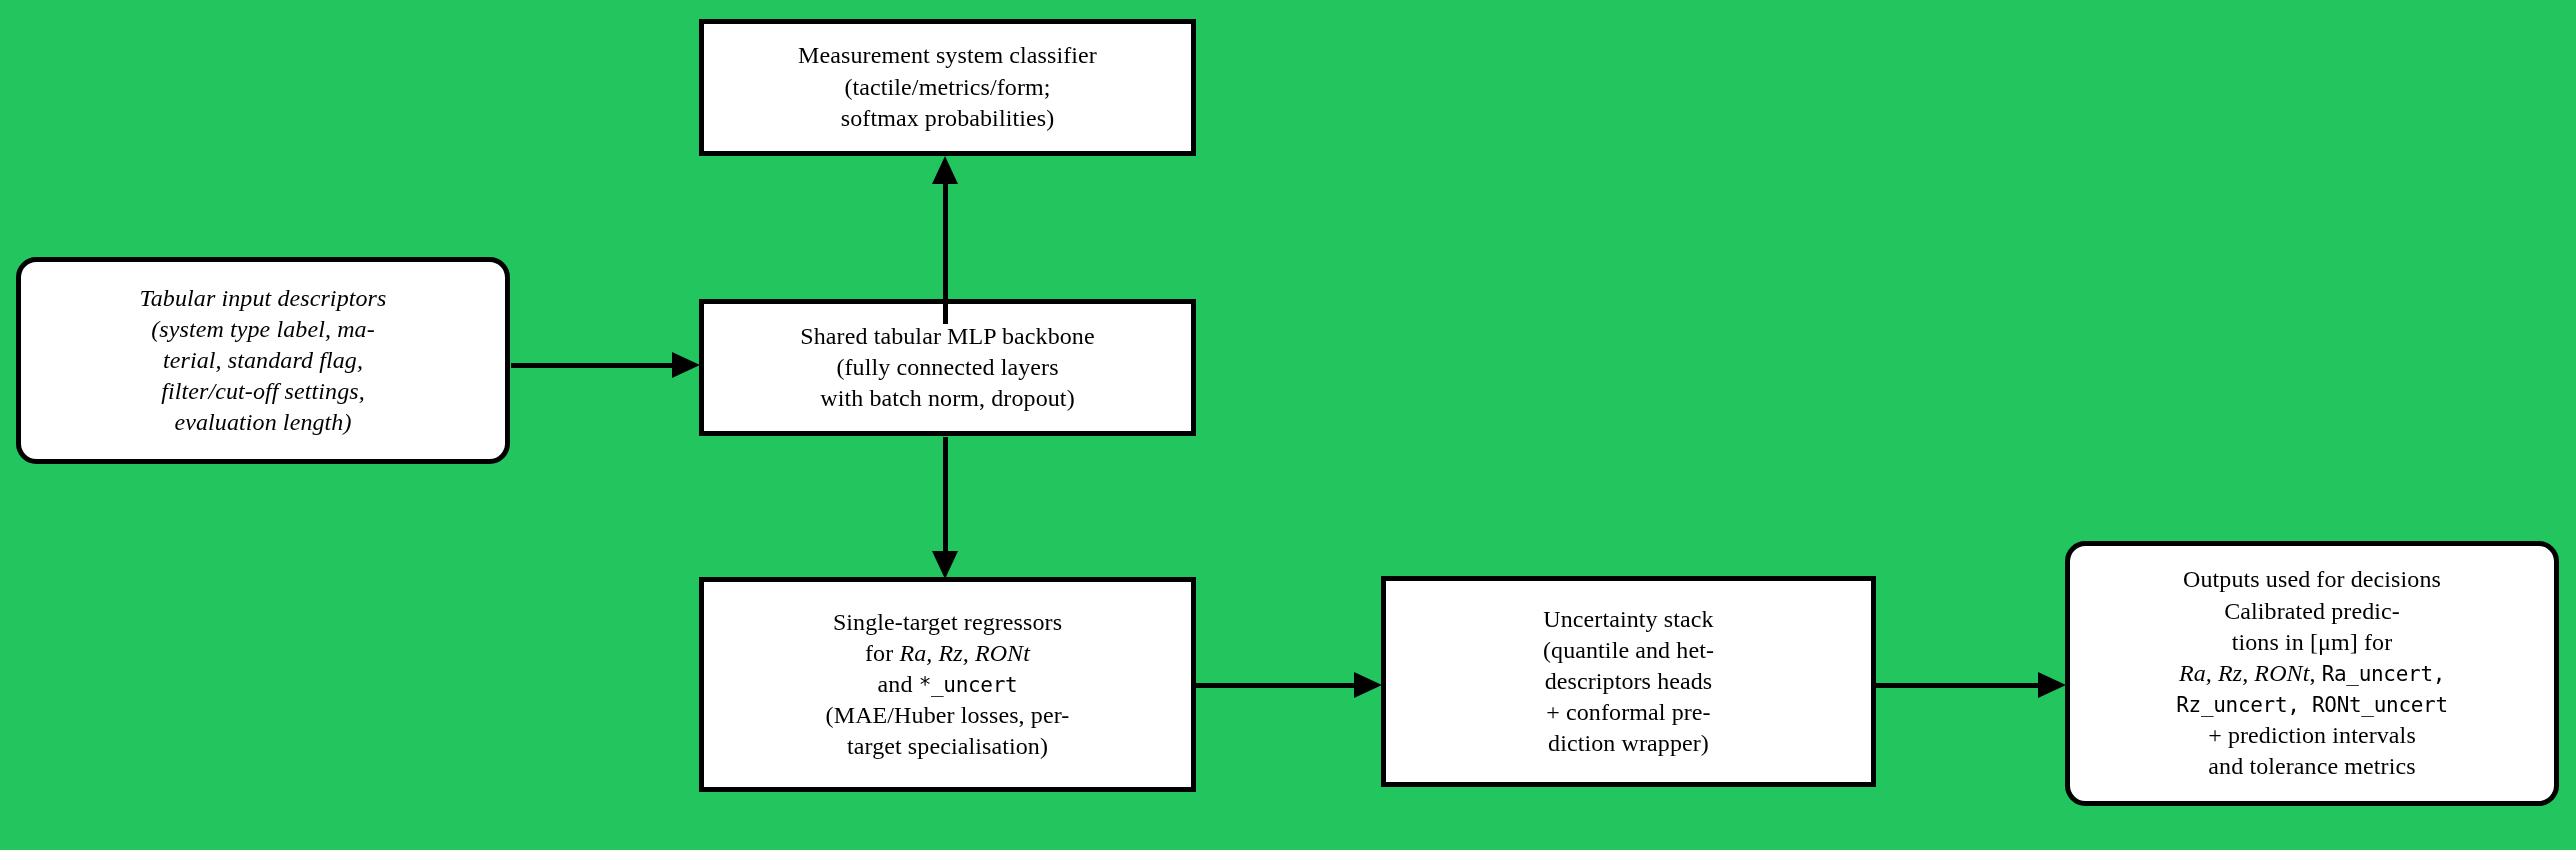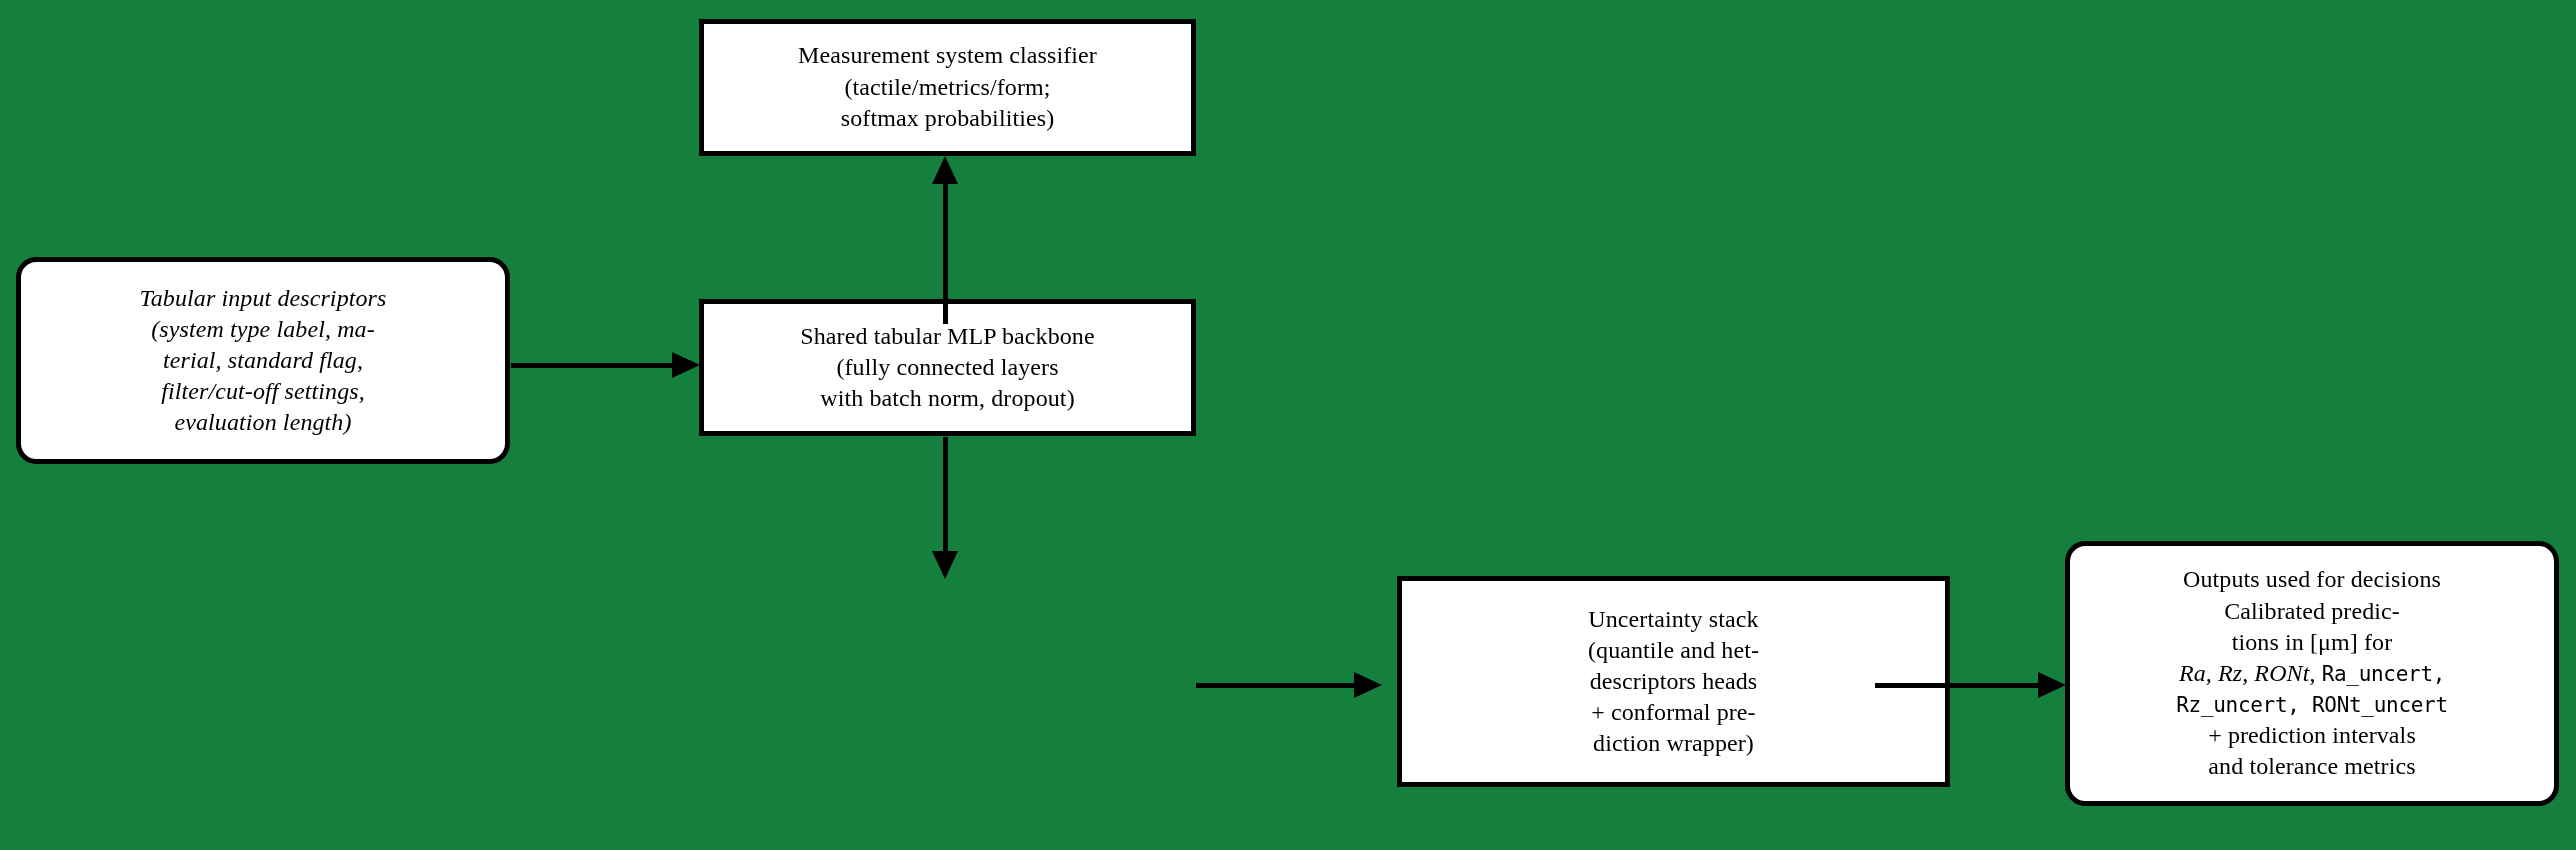--- a/index.html
+++ b/index.html
@@ -11,7 +11,7 @@
     position: relative;
     width: 2576px;
     height: 851px;
-    background: #15803d;
+    background: #22c55e;
     overflow: hidden;
     font-family: "Liberation Serif", "DejaVu Serif", serif;
     color: #000000;

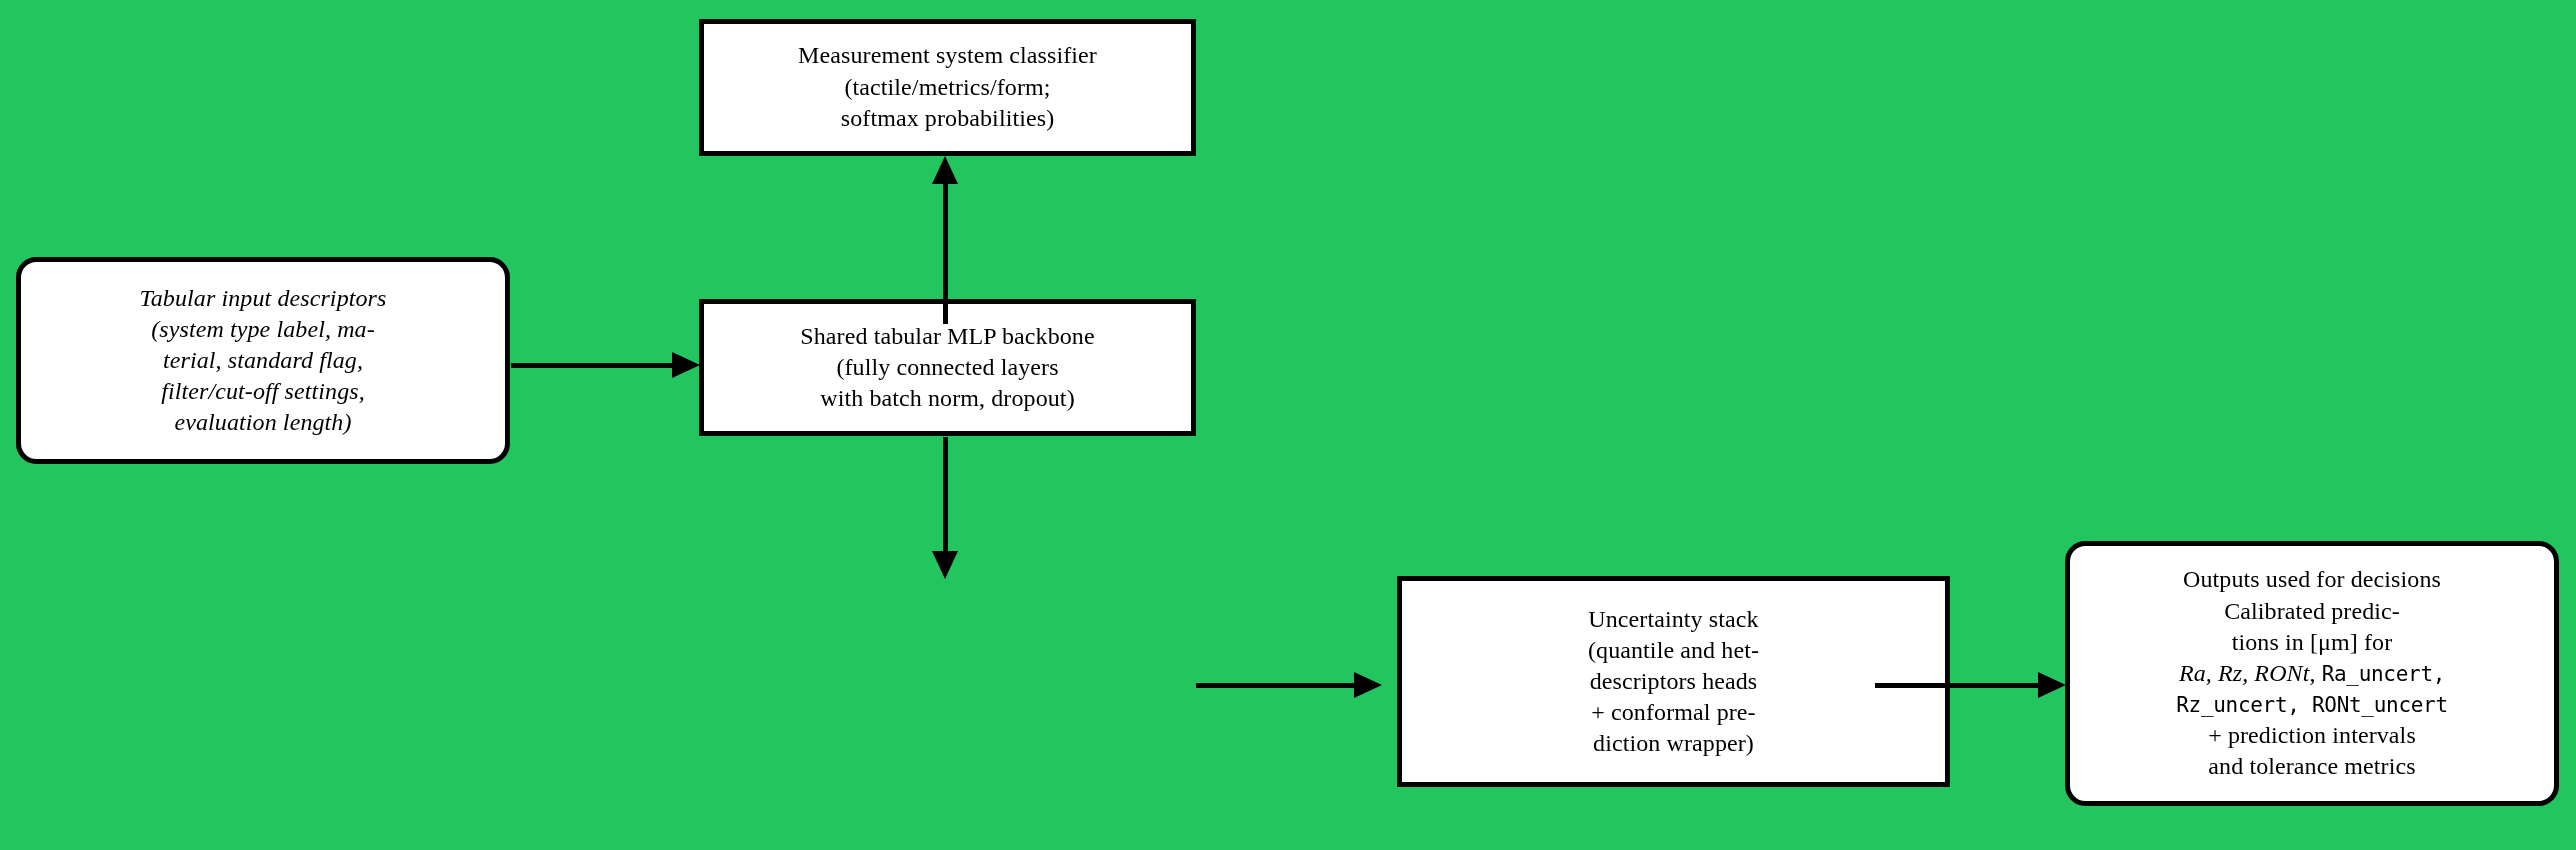--- a/index.html
+++ b/index.html
@@ -140,6 +140,15 @@
     </div>
   </div>
 
+  <div class="node" id="node-regressors">
+    <div class="txt">
+      <span>Single-target regressors</span><br>
+      <span>for </span><span class="it">Ra, Rz, RONt</span><br>
+      <span>and </span><span class="mono">*_uncert</span><br>
+      <span>(MAE/Huber losses, per-</span><br>
+      <span>target specialisation)</span>
+    </div>
+  </div>
 
   <div class="node" id="node-uncert">
     <div class="txt">

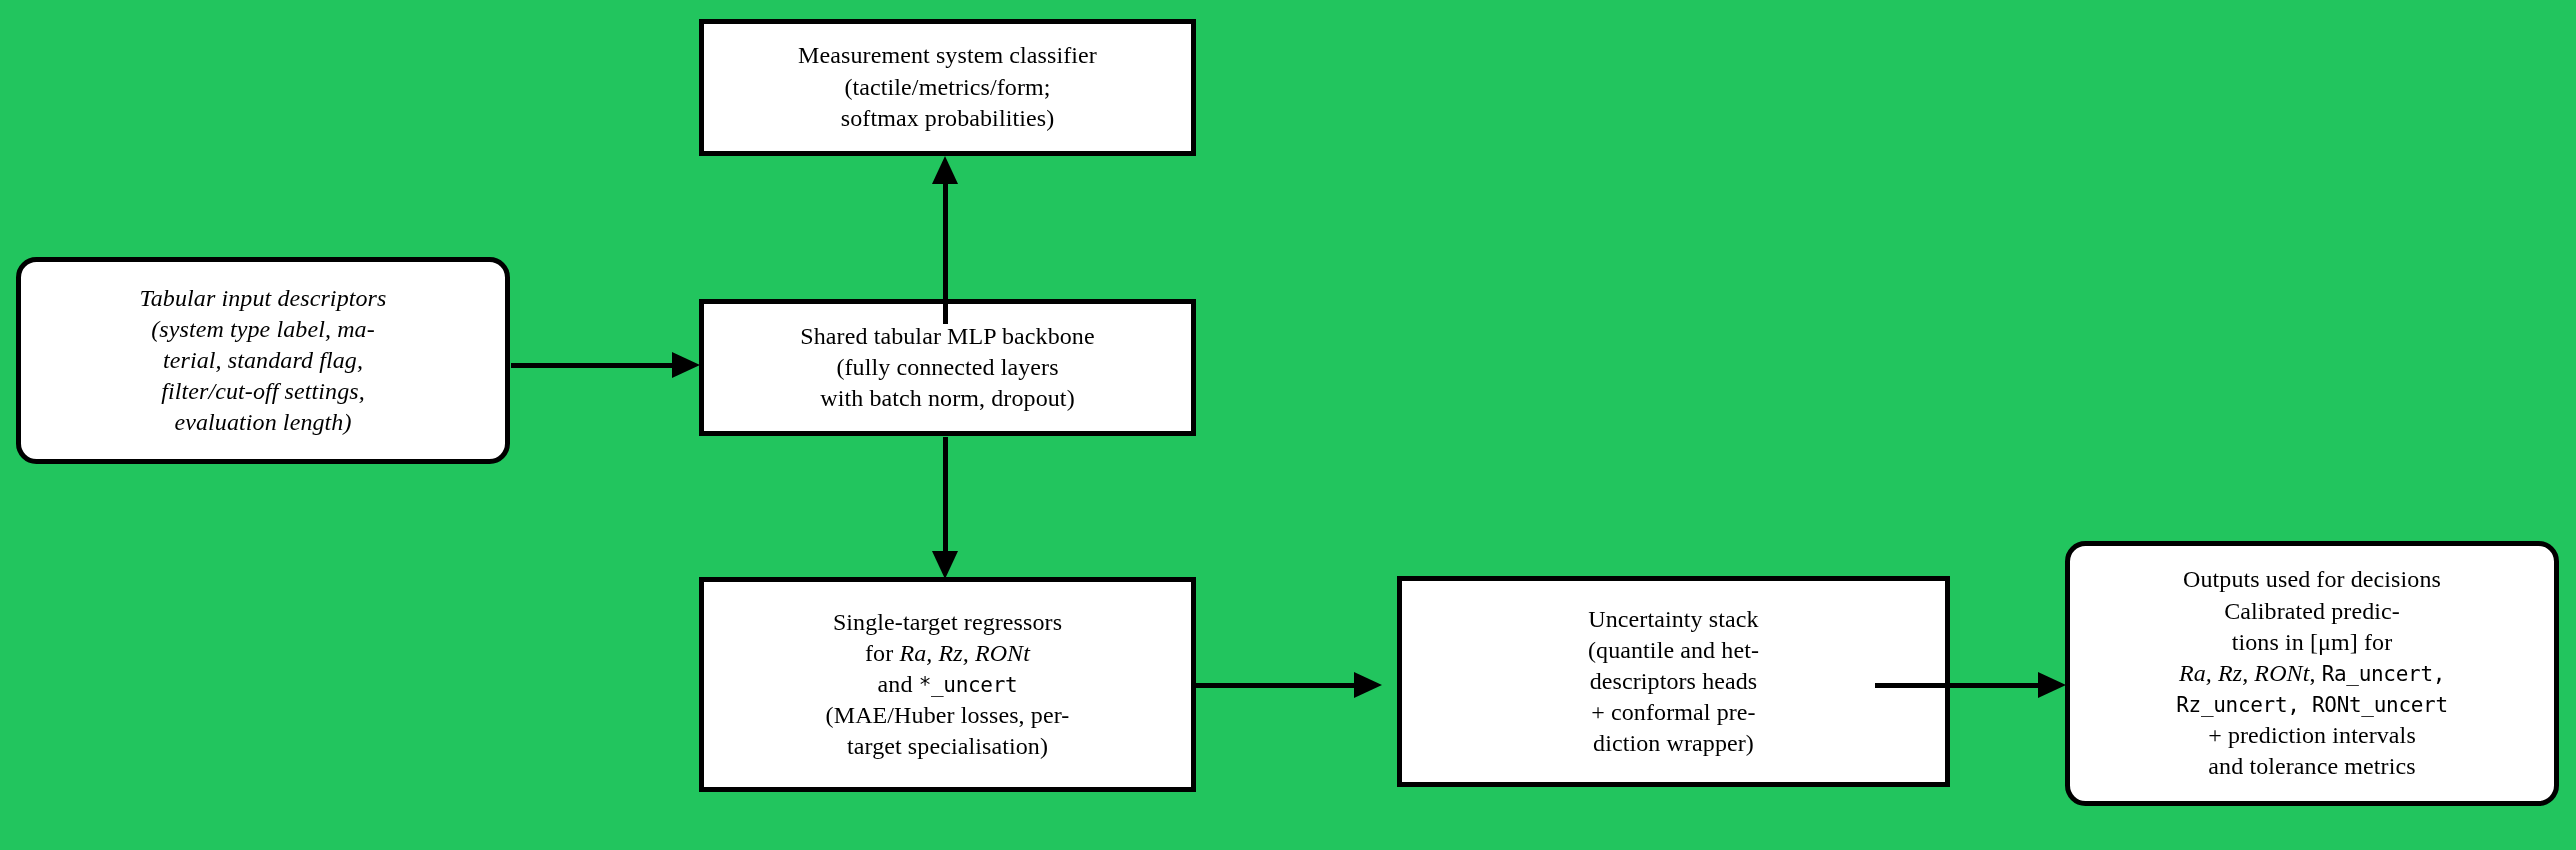--- a/index.html
+++ b/index.html
@@ -86,7 +86,7 @@
   #node-inputs     { left: 16px;   top: 257px; width: 494px; height: 207px; font-style: italic; }
   #node-backbone   { left: 699px; top: 299px; width: 497px; height: 137px; text-align: center; }
   #node-regressors { left: 699px; top: 577px; width: 497px; height: 215px; }
-  #node-uncert     { left: 1381px; top: 576px; width: 553px; height: 211px; margin-left: 16px; }
+  #node-uncert     { left: 1381px; top: 576px; width: 495px; height: 211px; }
   #node-outputs    { left: 2065px; top: 541px; width: 494px; height: 265px; }
 
   #conn-input-backbone { left: 511px;  top: 363px; width: 188px; height: 5.4px; }

